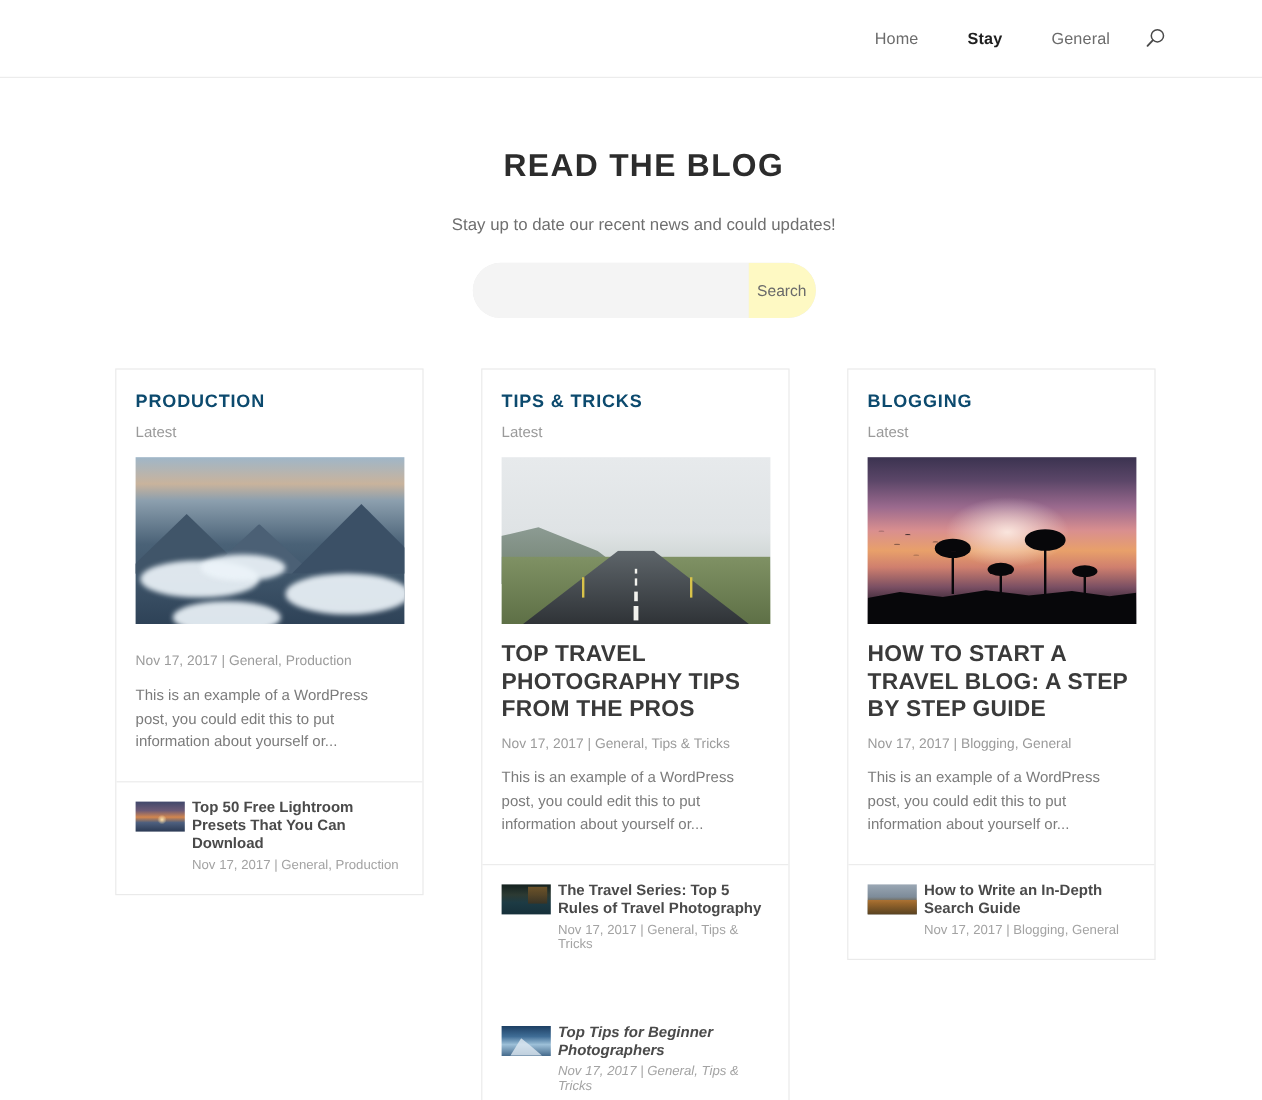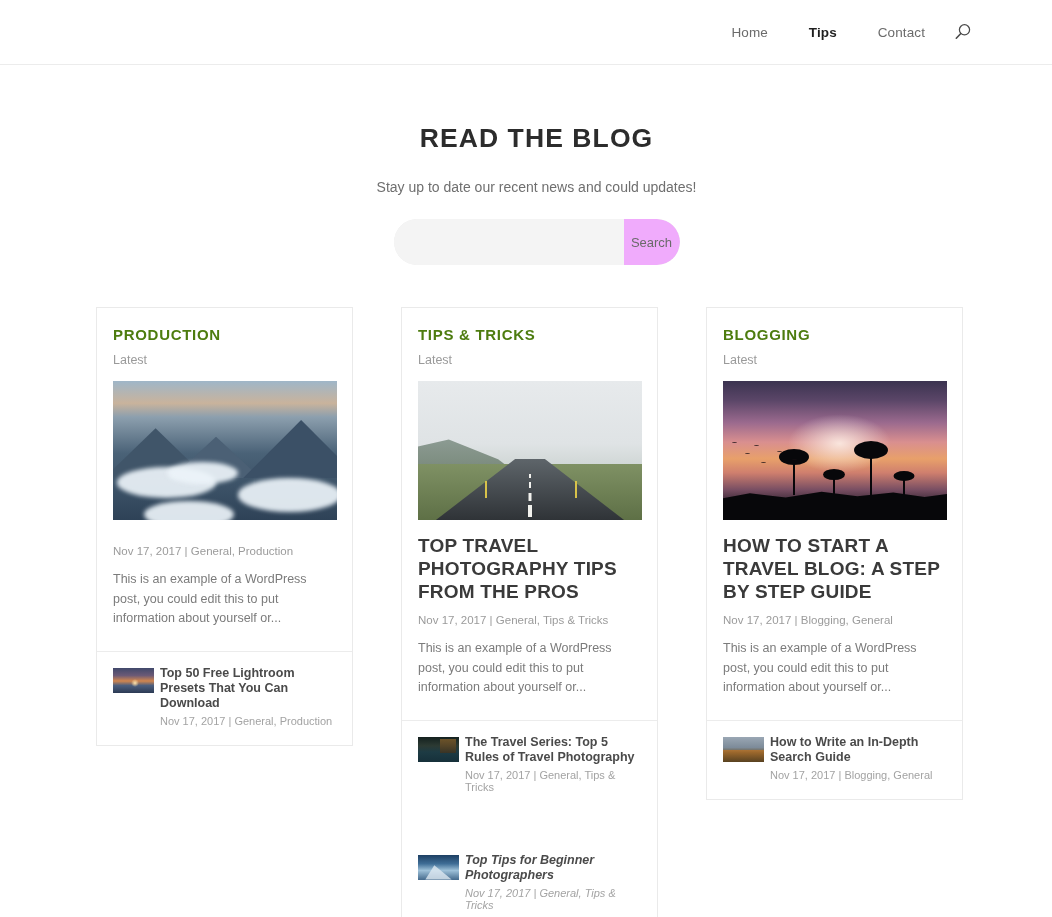--- a/index.html
+++ b/index.html
@@ -262,7 +262,7 @@
 <div class="navbar">
   <div class="nav-links">
     <span class="nav-link">Home</span>
-    <span class="nav-link active">Tips</span>
+    <span class="nav-link active">Stay</span>
     <span class="nav-link">Contact</span>
   </div>
   <div class="nav-search-btn">

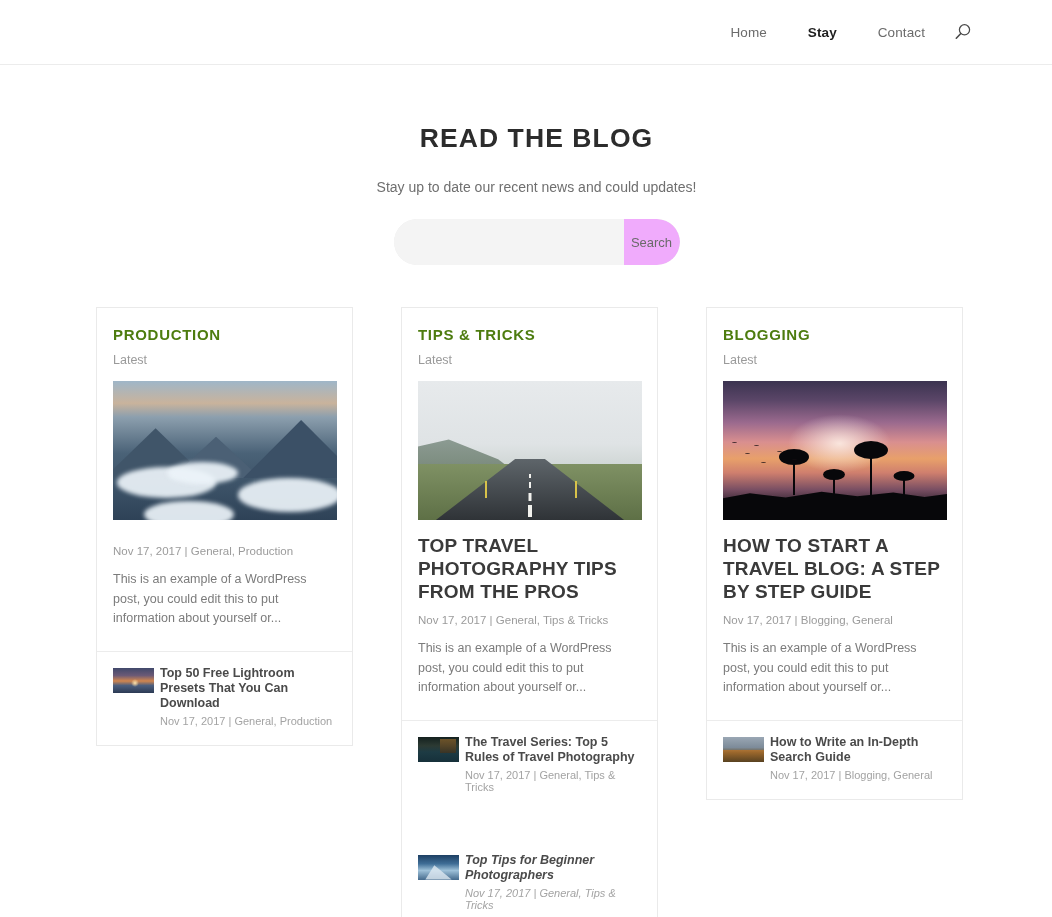--- a/index.html
+++ b/index.html
@@ -263,7 +263,7 @@
   <div class="nav-links">
     <span class="nav-link">Home</span>
     <span class="nav-link active">Stay</span>
-    <span class="nav-link">Contact</span>
+    <span class="nav-link">General</span>
   </div>
   <div class="nav-search-btn">
     <svg width="18" height="18" viewBox="0 0 18 18">

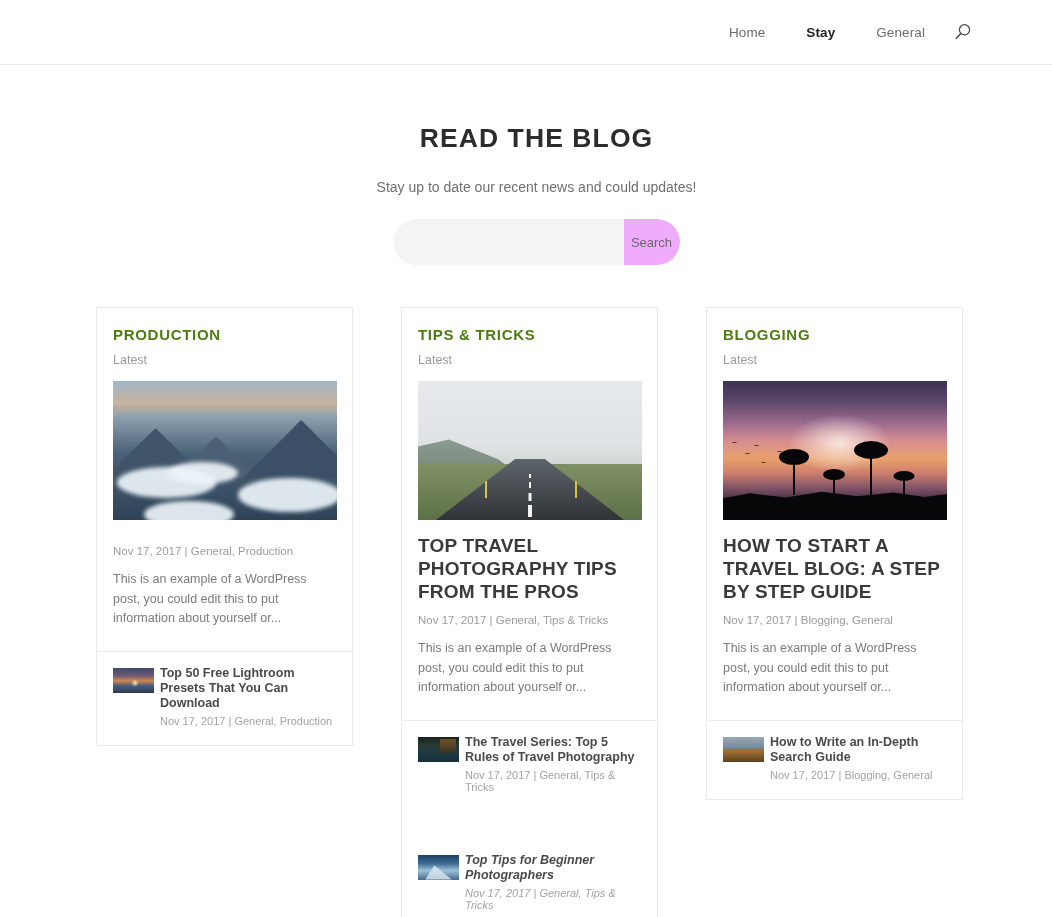--- a/index.html
+++ b/index.html
@@ -79,7 +79,7 @@
   .search-submit {
     width: 56px;
     border: none;
-    background: #f0abfc;
+    background: #fef9c3;
     color: #6a6a6a;
     font-size: 13px;
     font-family: "Liberation Sans", sans-serif;

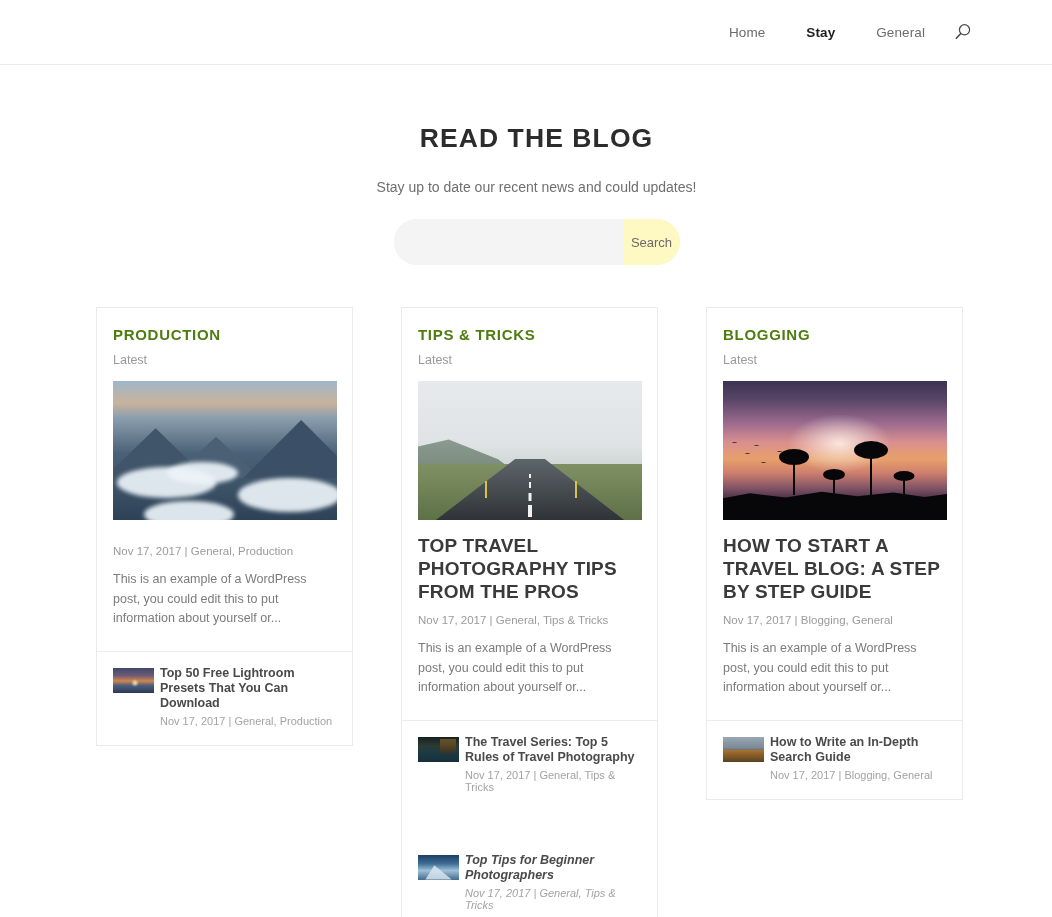--- a/index.html
+++ b/index.html
@@ -105,7 +105,7 @@
     font-size: 15px;
     font-weight: bold;
     letter-spacing: .7px;
-    color: #4d7c0f;
+    color: #0c4a6e;
     text-transform: uppercase;
   }
   .cat-sub {

